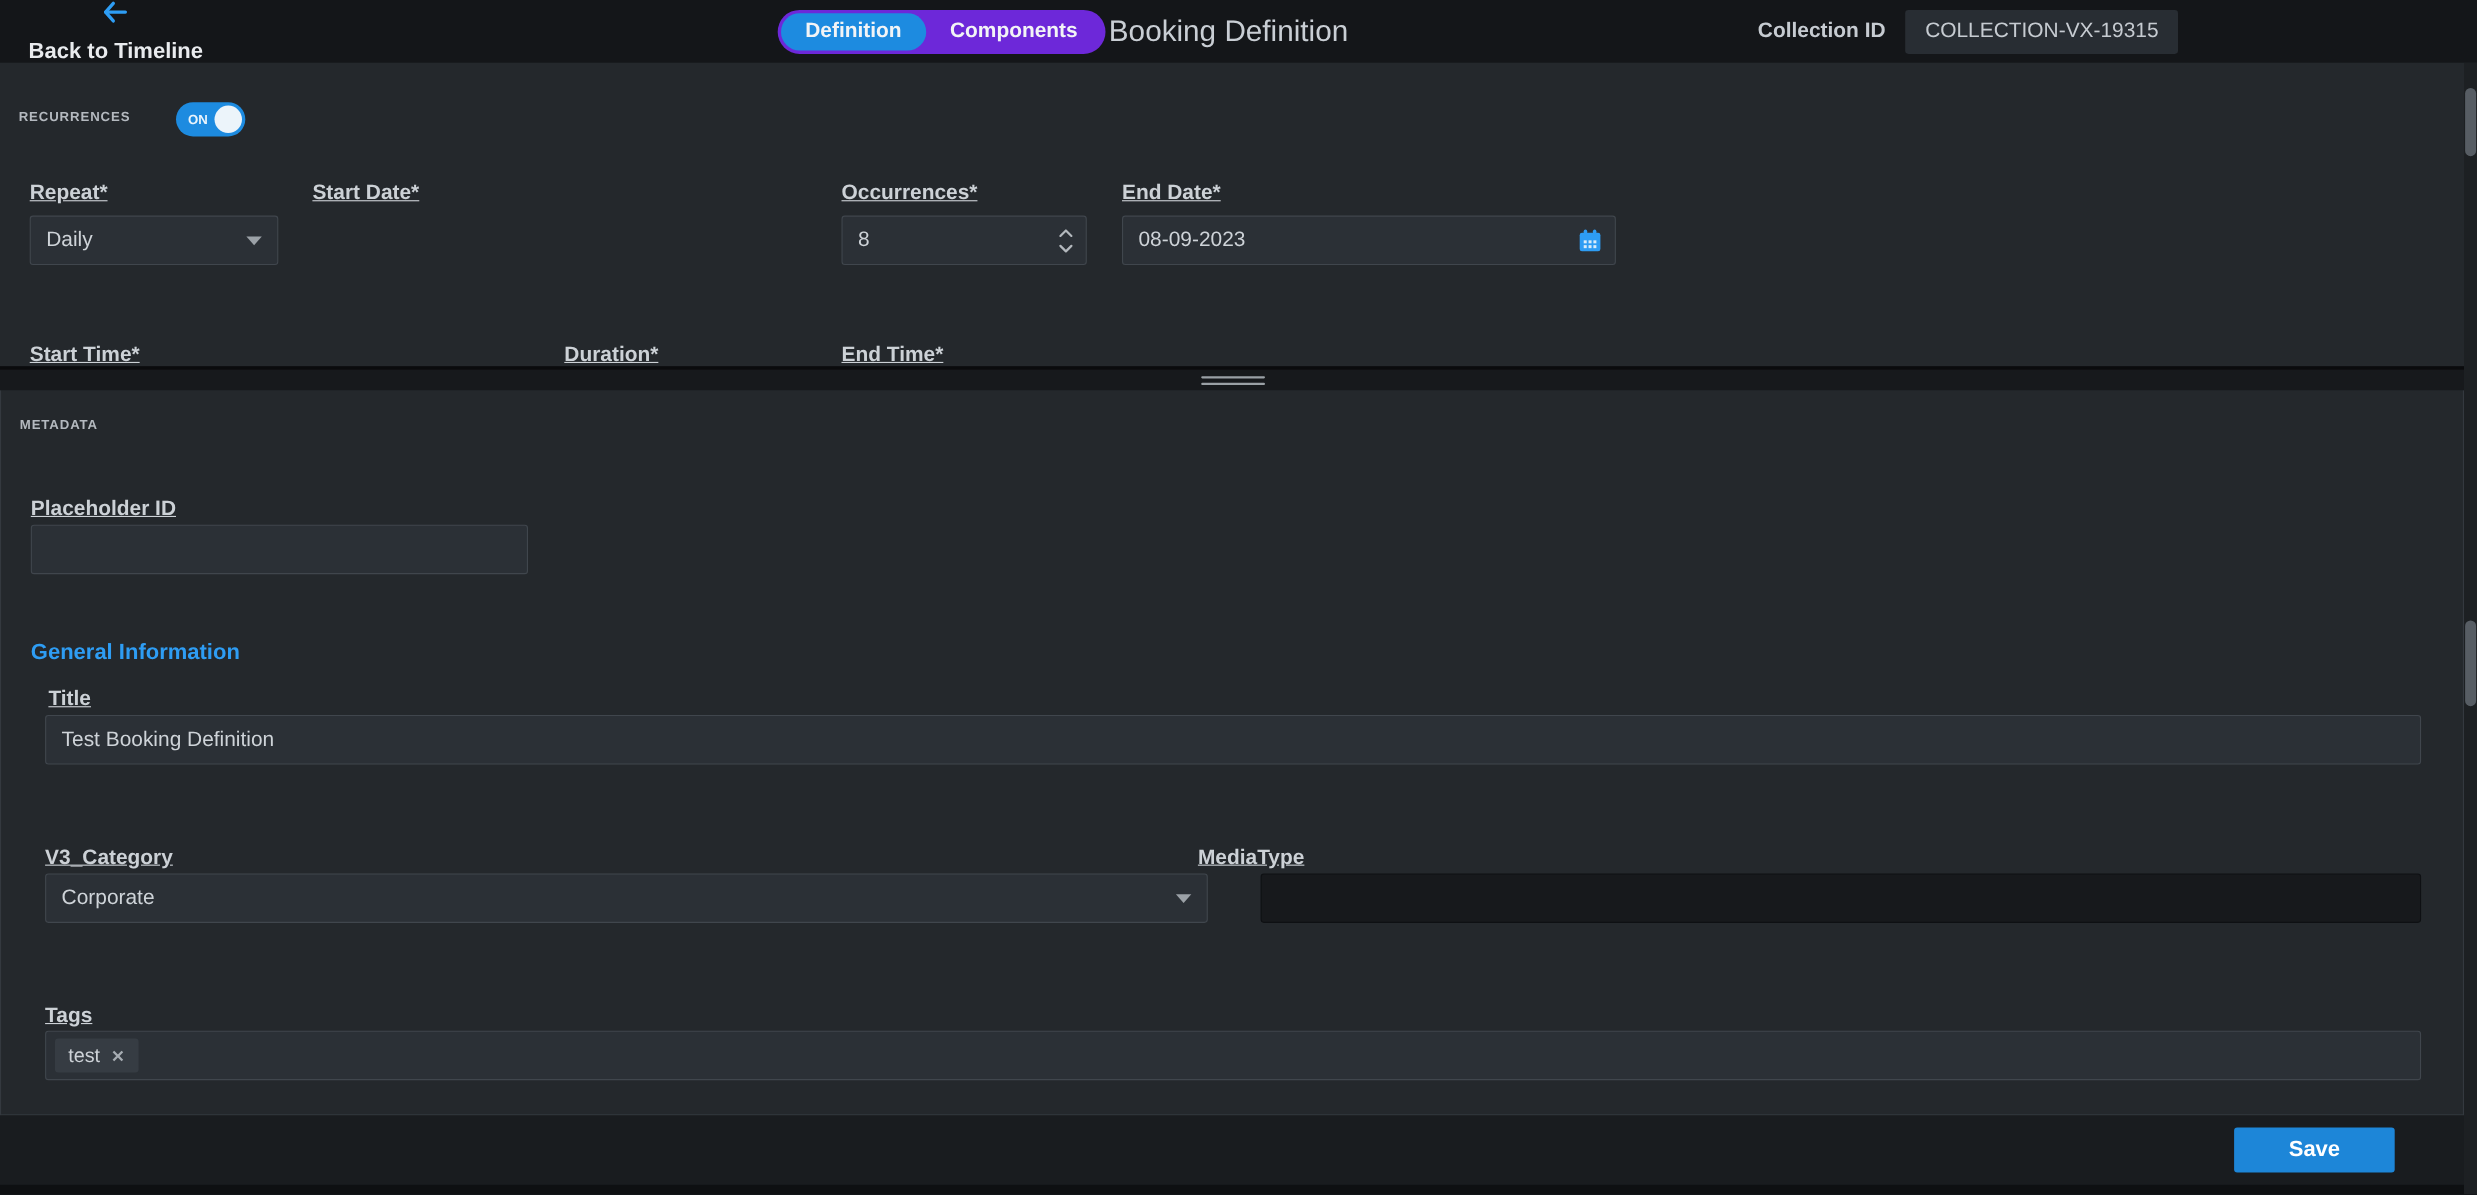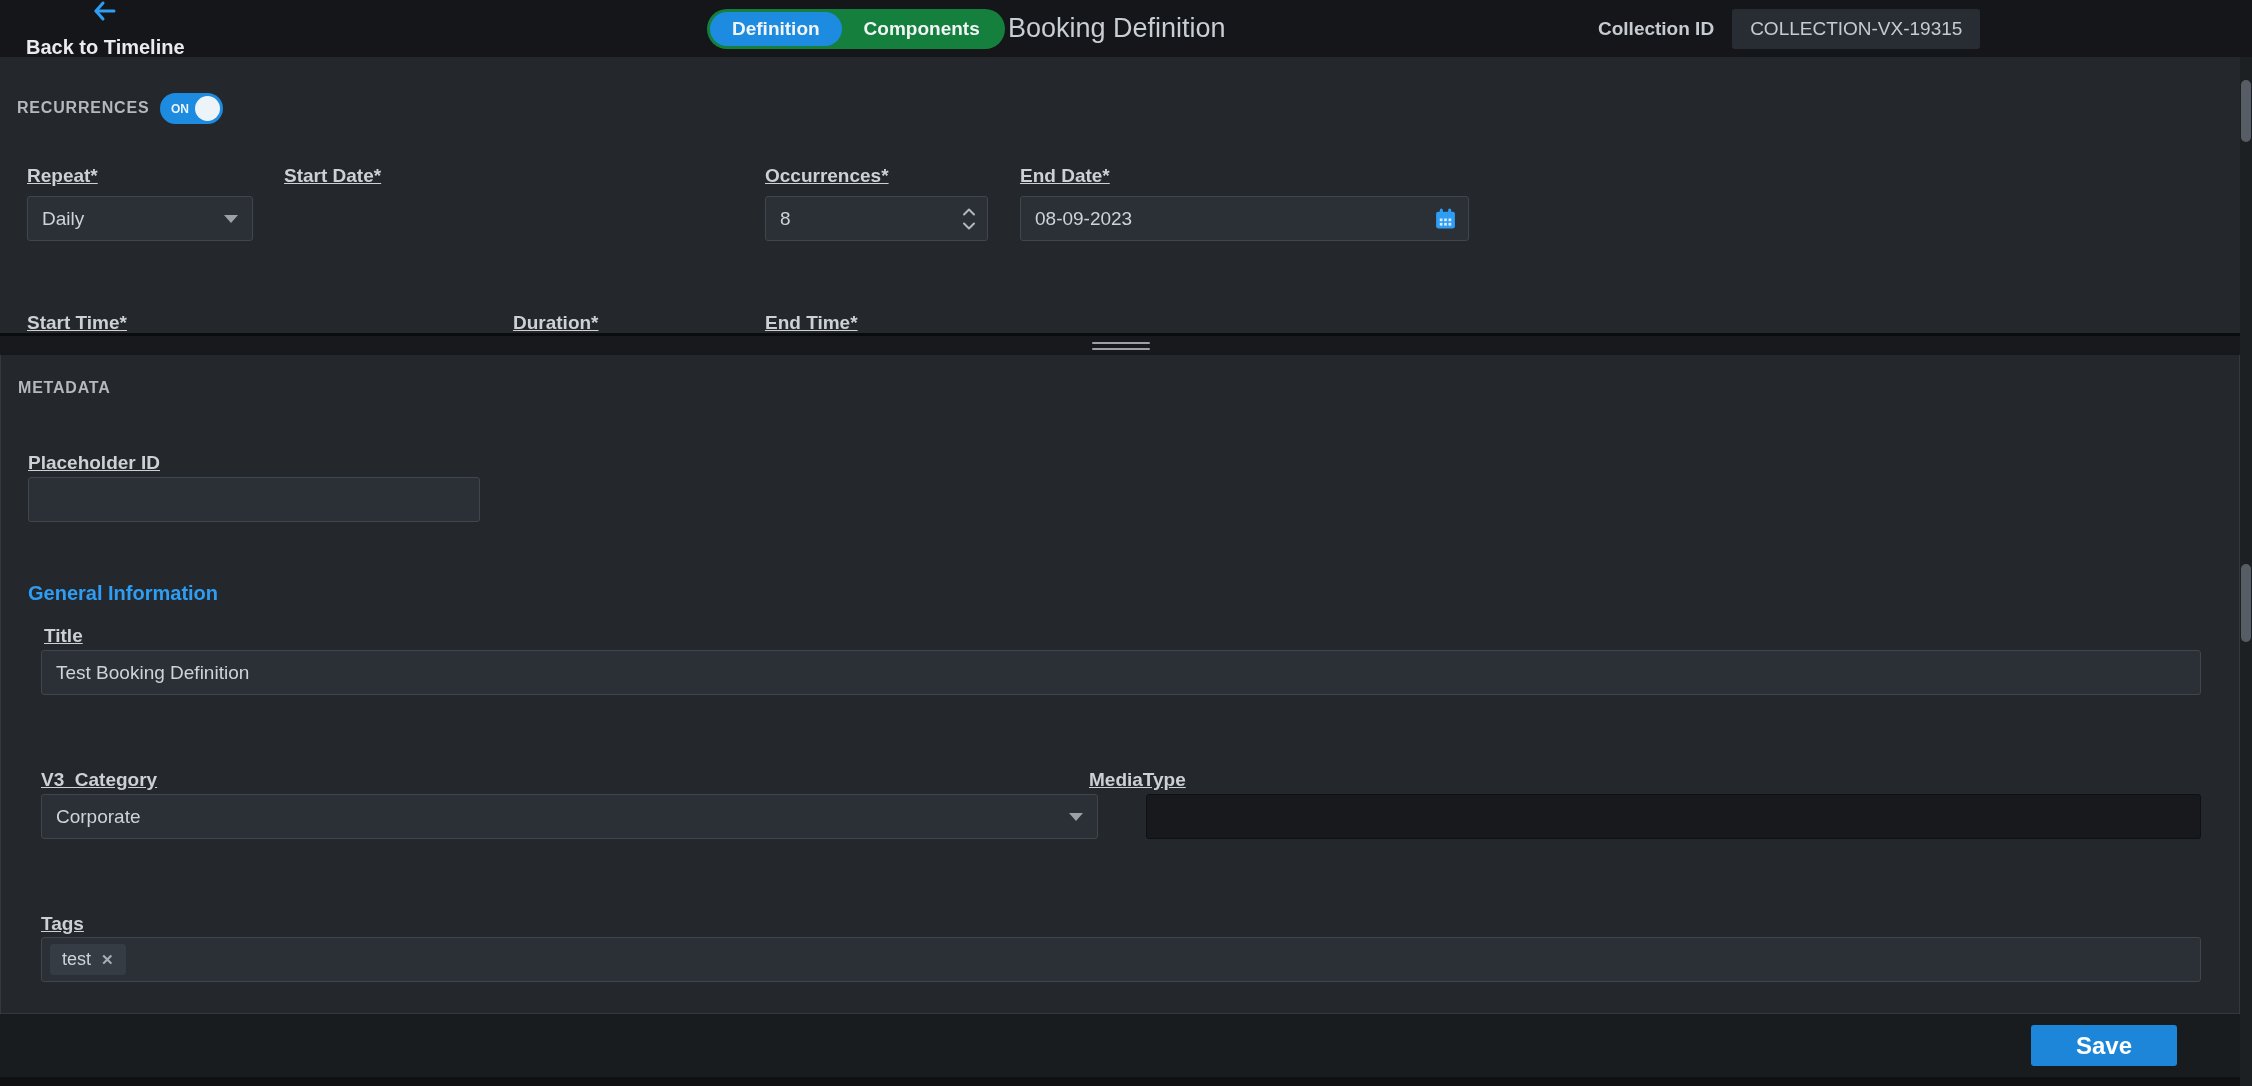--- a/index.html
+++ b/index.html
@@ -10,7 +10,7 @@
   .topbar{position:absolute;left:0;top:0;width:100%;height:57px;background:#141619;}
   .back-btn{position:absolute;left:26px;top:0;height:57px;display:flex;align-items:center;gap:14px;cursor:pointer;flex-direction:column;}
   .back-label{font-size:20px;font-weight:bold;color:#e9ebee;}
-  .tab-pill{position:absolute;left:707px;top:9px;height:40px;background:#15803d;border-radius:20px;display:flex;align-items:center;padding:3px;}
+  .tab-pill{position:absolute;left:707px;top:9px;height:40px;background:#6d28d9;border-radius:20px;display:flex;align-items:center;padding:3px;}
   .tab{height:34px;line-height:34px;padding:0 22px;border-radius:17px;font-size:19px;font-weight:bold;color:#f2f4f6;cursor:pointer;}
   .tab.active{background:#1d8be0;}
   .page-title{position:absolute;left:1008px;top:13px;font-size:27px;color:#c9ced4;}

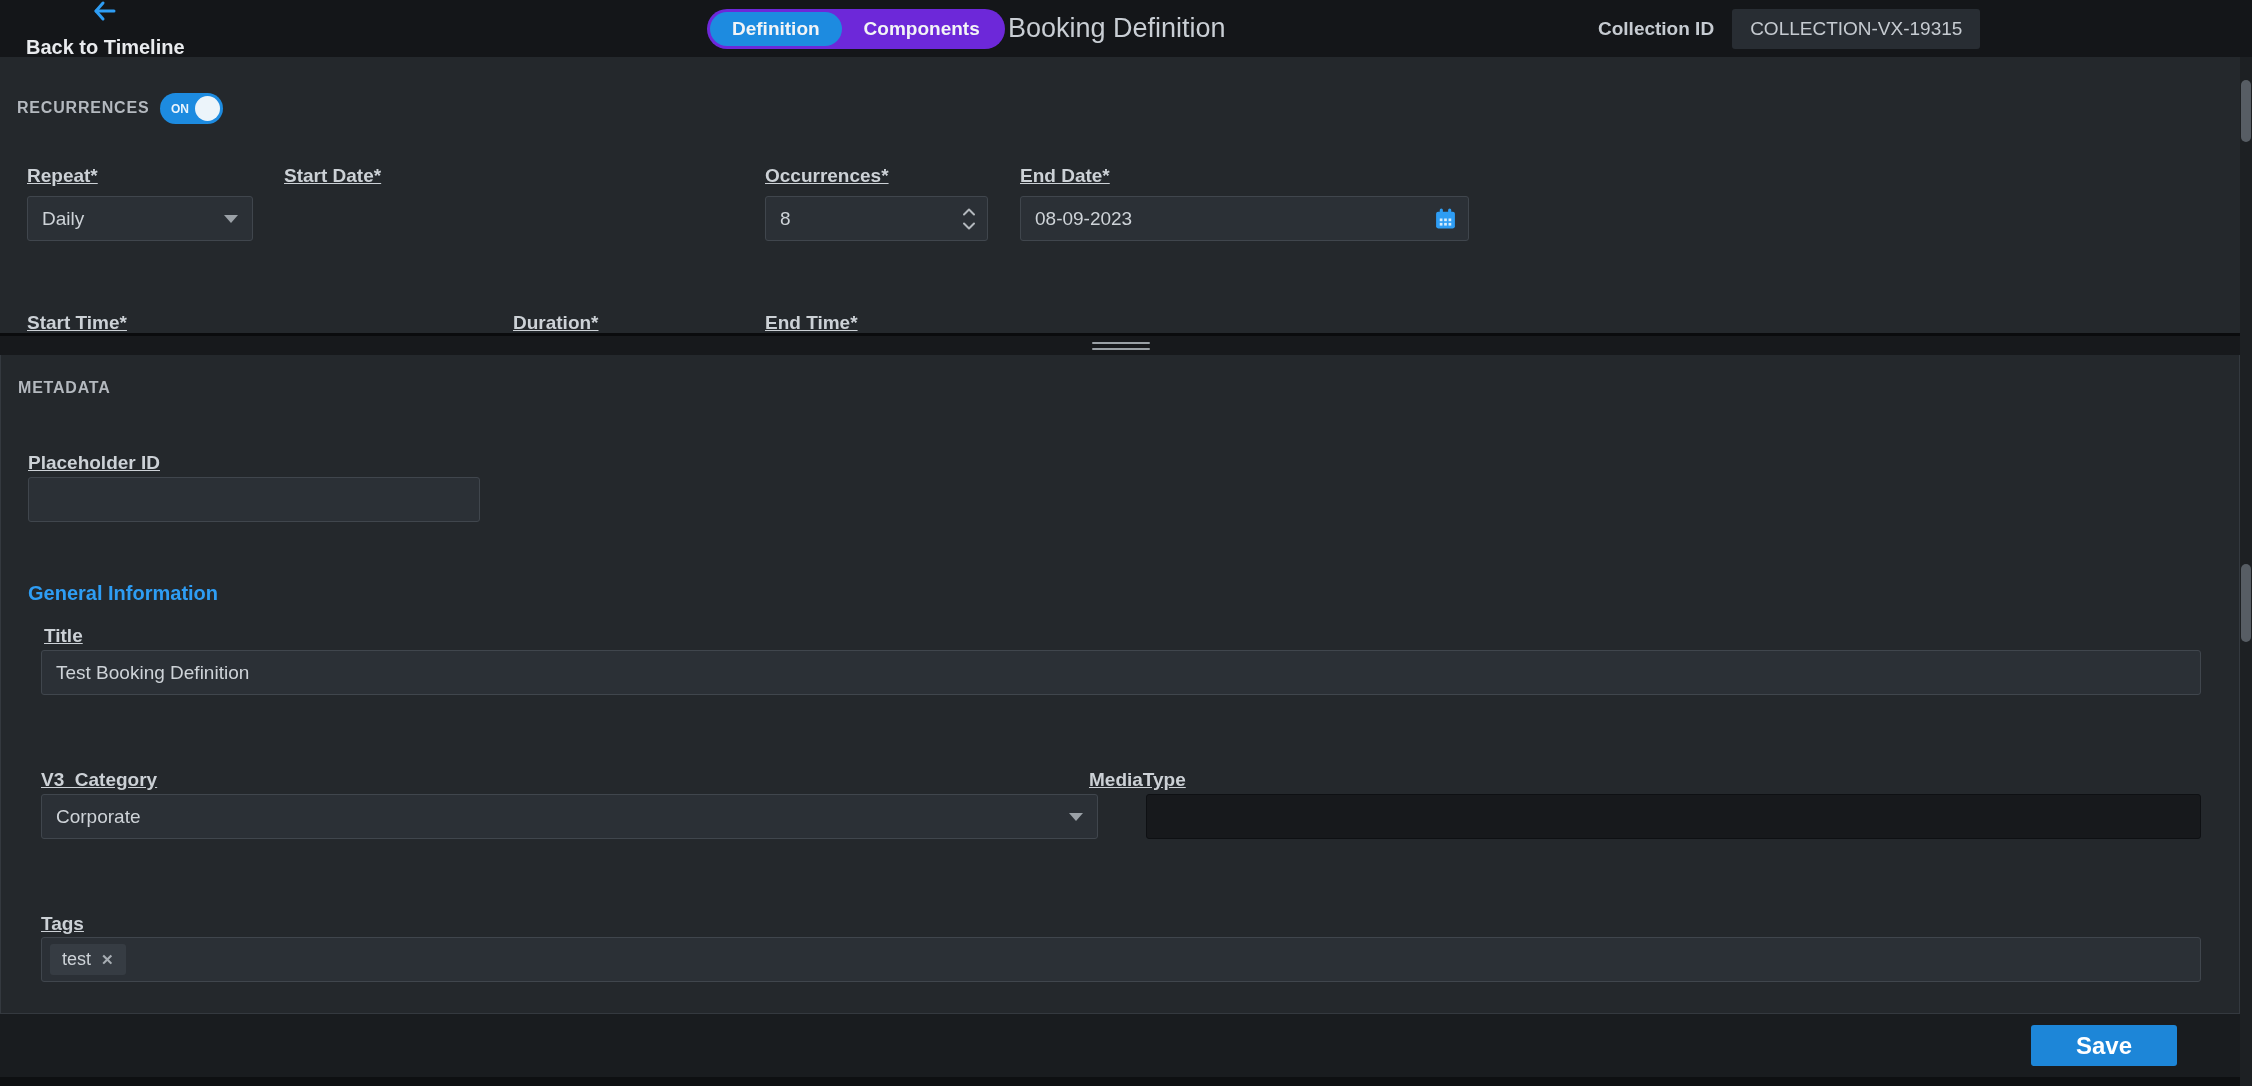--- a/index.html
+++ b/index.html
@@ -19,7 +19,7 @@
   .collection-value{background:#282d33;color:#c6cbd1;font-size:19px;padding:9px 18px;border-radius:3px;}
 
   
-  .section-label{position:absolute;font-size:16px;font-weight:bold;color:#b4b9bf;letter-spacing:.8px;}
+  .section-label{position:absolute;font-size:12px;font-weight:bold;color:#b4b9bf;letter-spacing:.8px;}
   .field-label{position:absolute;font-size:19px;font-weight:bold;color:#ccd1d6;white-space:nowrap;text-decoration:underline;}
   .field-box{position:absolute;height:45px;}
   .text-input{width:100%;height:45px;background:#2b3036;border:1px solid #40464d;border-radius:3px;color:#ced3d8;font-size:19px;padding:0 14px;font-family:inherit;outline:none;}

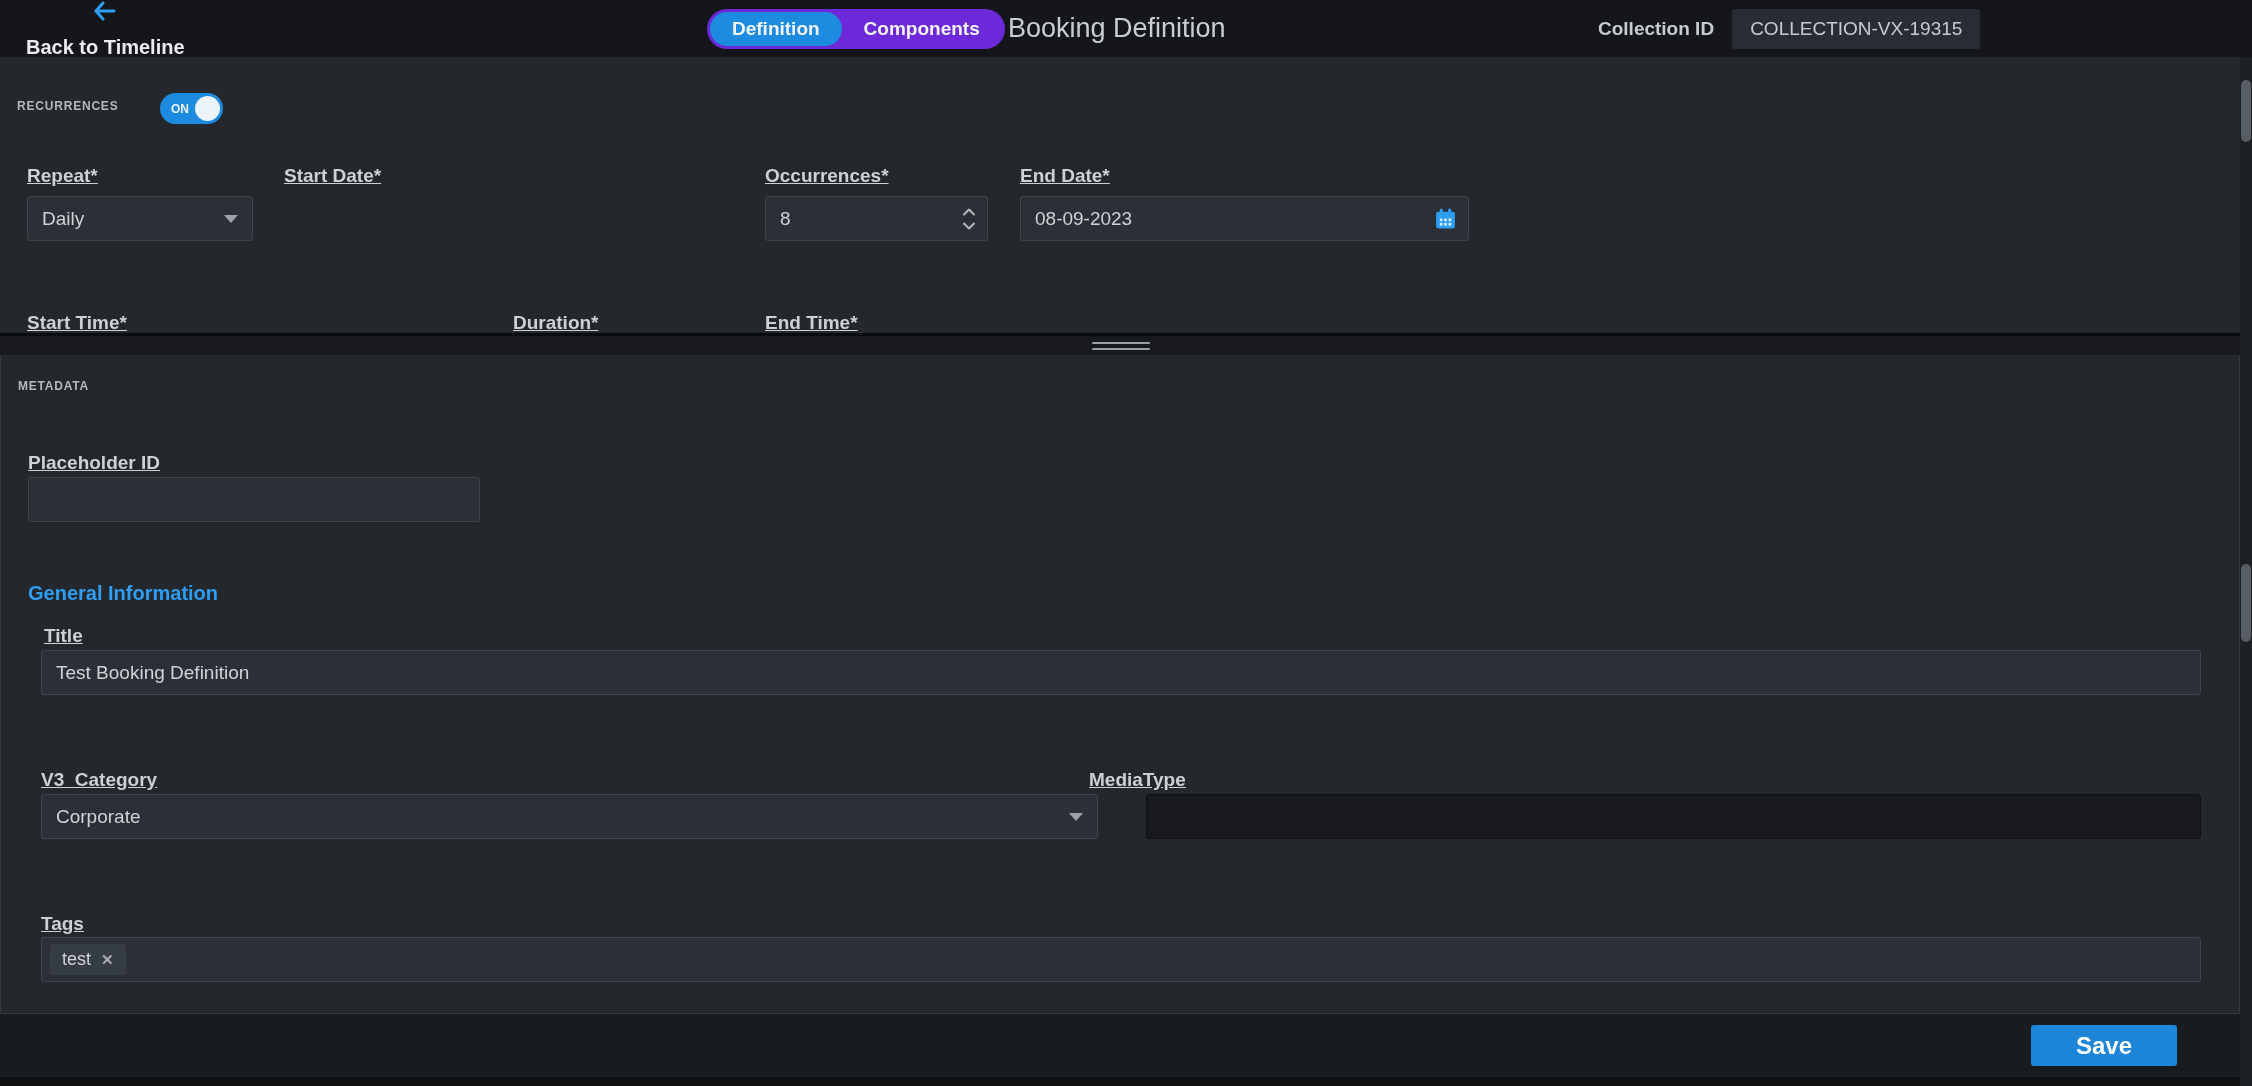--- a/index.html
+++ b/index.html
@@ -51,7 +51,7 @@
 
   
   .footer{position:absolute;left:0;top:1014px;width:100%;height:63px;background:#191c1f;}
-  .save-btn{position:absolute;left:2031px;top:11px;width:146px;height:41px;background:#1d86d8;border:none;border-radius:3px;color:#ffffff;font-size:24px;font-weight:bold;font-family:inherit;cursor:pointer;}
+  .save-btn{position:absolute;left:2031px;top:11px;width:146px;height:41px;background:#1d86d8;border:none;border-radius:3px;color:#ffffff;font-size:20px;font-weight:bold;font-family:inherit;cursor:pointer;}
   .bottom-strip{position:absolute;left:0;top:1077px;width:100%;height:9px;background:#0e1012;}
 
   

